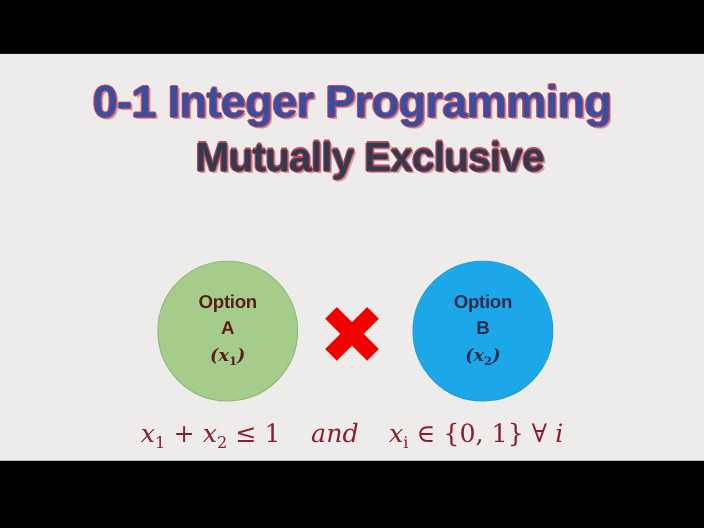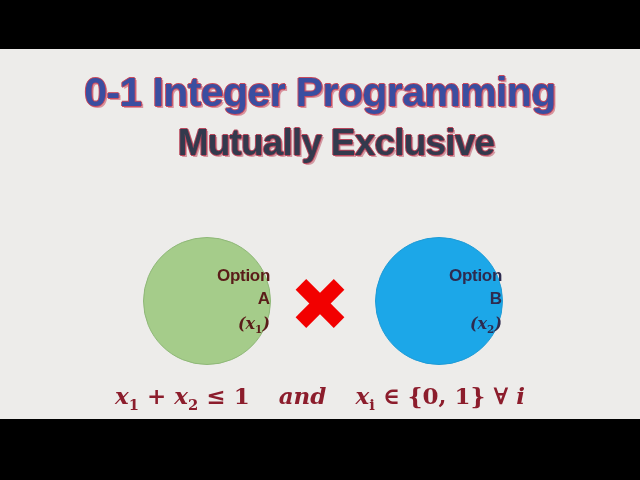--- a/index.html
+++ b/index.html
@@ -95,7 +95,7 @@
     box-sizing: border-box;
     display: flex;
     flex-direction: column;
-    align-items: flex-end;
+    align-items: center;
     justify-content: center;
     font-weight: bold;
     line-height: 1.08;

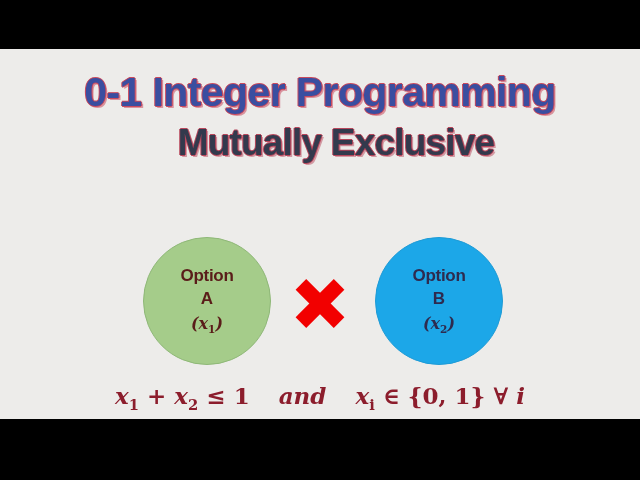--- a/index.html
+++ b/index.html
@@ -149,7 +149,7 @@
     text-align: center;
     font-family: "DejaVu Serif", serif;
     font-size: 23px;
-    font-weight: bold;
+    font-weight: normal;
     color: #8c1d2c;
     white-space: nowrap;
   }

